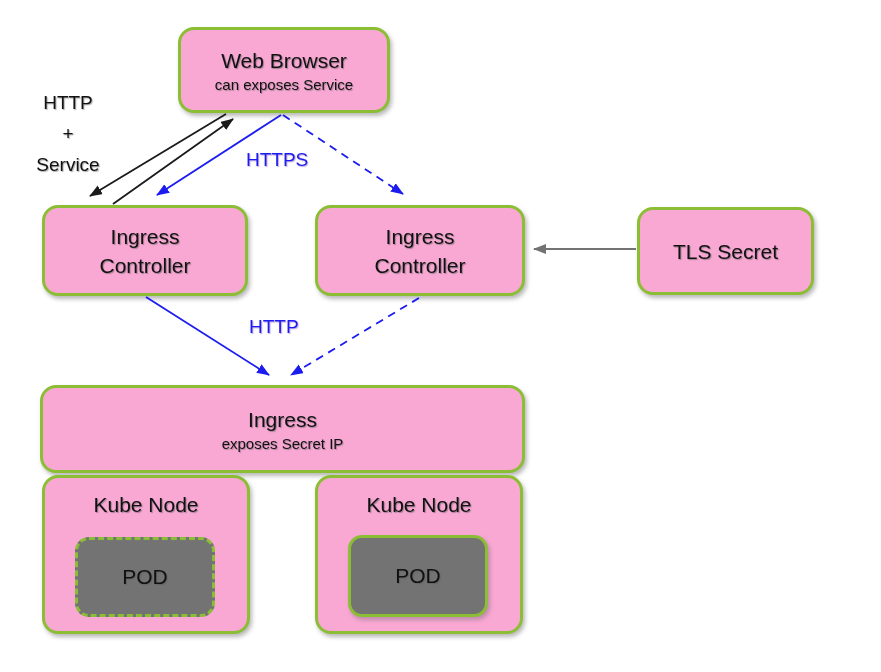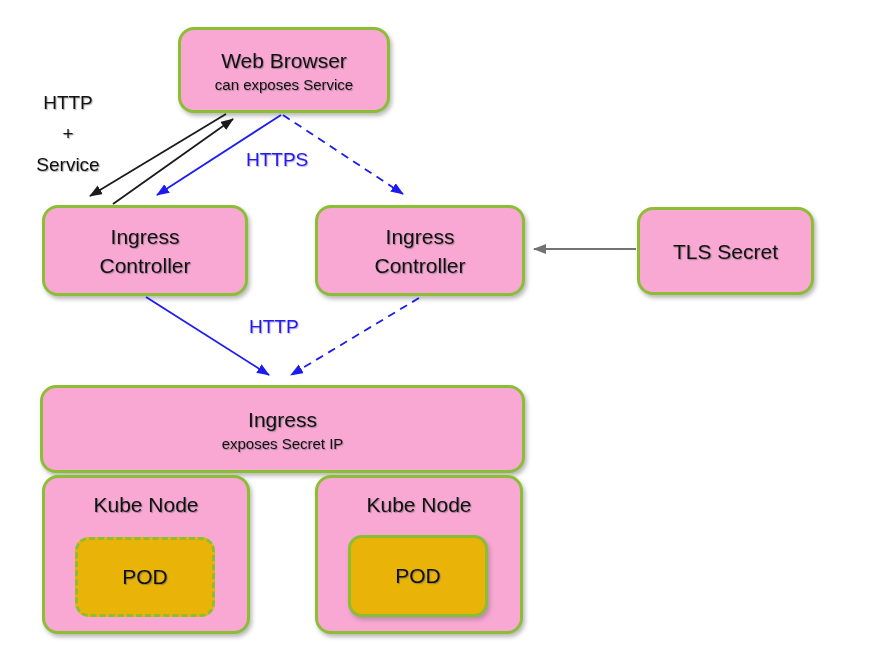--- a/index.html
+++ b/index.html
@@ -47,7 +47,7 @@
   #kube-right{left:315px;top:475px;width:208px;height:159px;justify-content:flex-start;padding-top:12px;}
   .pod{
     position:absolute;
-    background:#eab308;
+    background:#737373;
     border-radius:14px;
     display:flex;align-items:center;justify-content:center;
     box-sizing:border-box;

